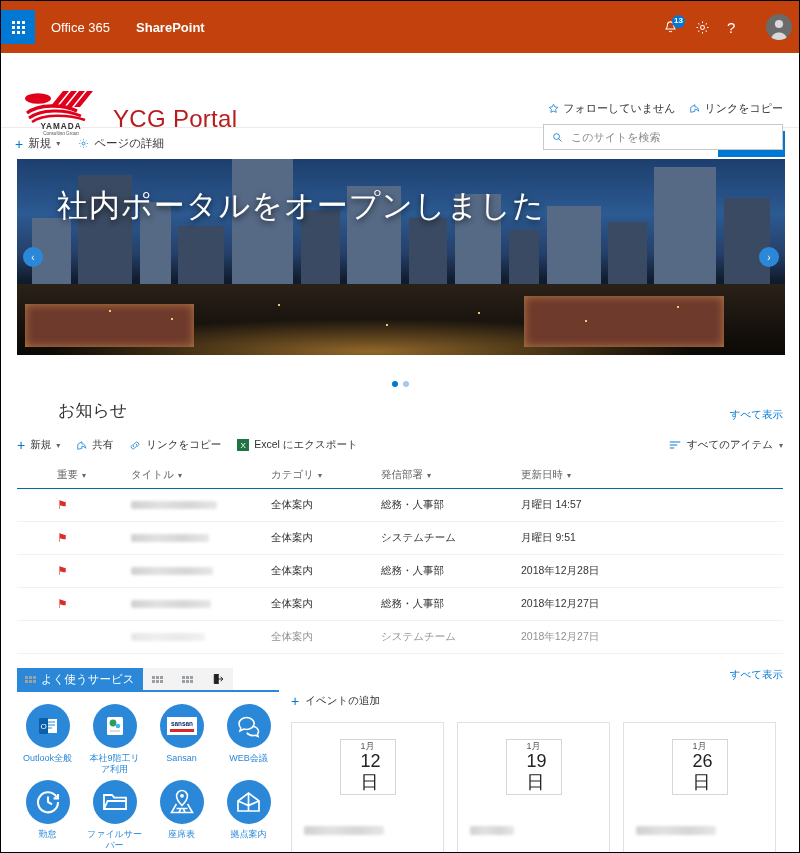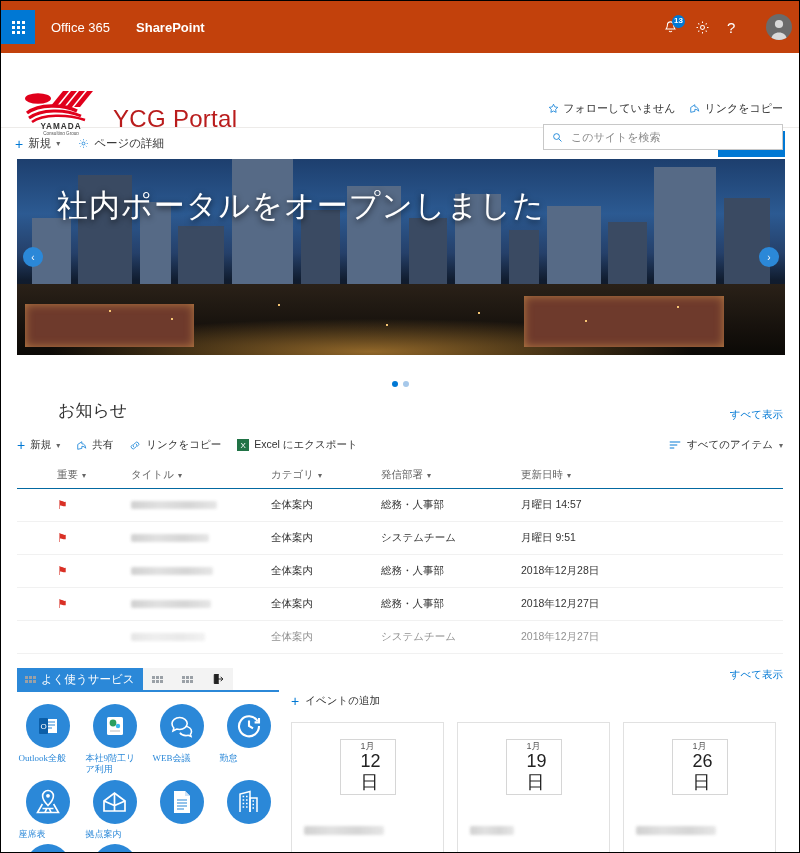--- a/index.html
+++ b/index.html
@@ -139,8 +139,8 @@
     display:flex; align-items:center; justify-content:center; color:#fff;
   }
   .tile-label {
-    margin-top:5px; font-size:9px; color:#2b88d8; line-height:1.25;
-    width:58px; word-break:break-all;font-family:Liberation Serif, serif;
+    margin-top:5px; font-size:9px; color:#2b88d8; text-align:center; line-height:1.25;
+    width:58px; word-break:break-all;
   }
 
   .events-col { flex:1; }

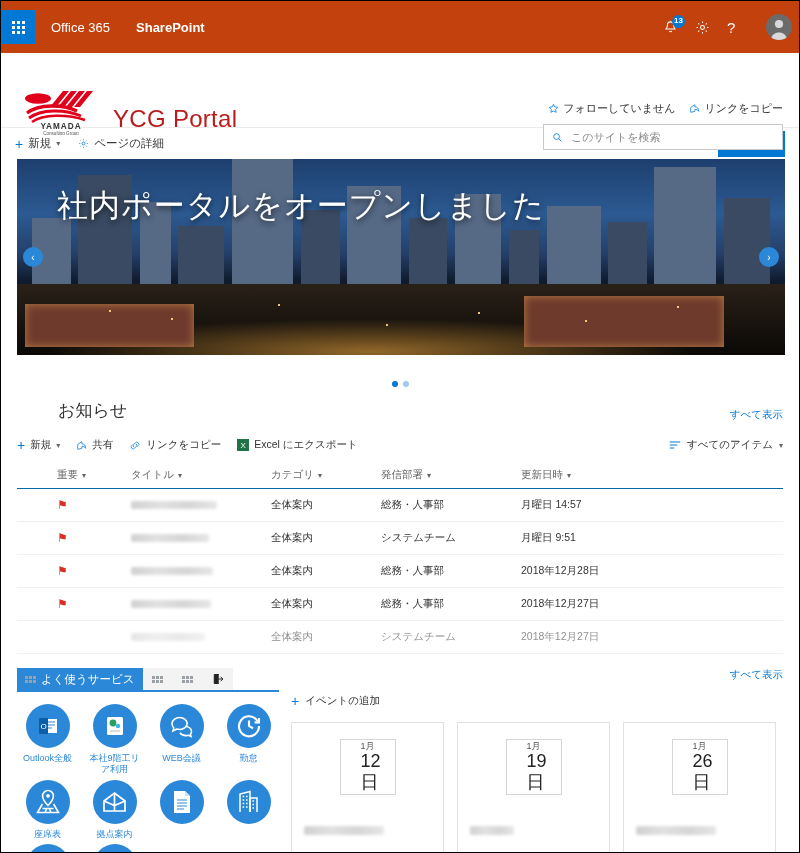--- a/index.html
+++ b/index.html
@@ -500,6 +500,16 @@
           </div>
           <div class="tile">
             <div class="tile-circle">
+              <svg width="30" height="18" viewBox="0 0 30 18">
+                <rect x="0" y="0" width="30" height="18" fill="#fff"></rect>
+                <text x="15" y="9" font-size="6.4" fill="#0b2c6b" text-anchor="middle" font-family="Liberation Sans" font-weight="bold">sansan</text>
+                <rect x="3" y="12" width="24" height="3" fill="#d8282f"></rect>
+              </svg>
+            </div>
+            <div class="tile-label">Sansan</div>
+          </div>
+          <div class="tile">
+            <div class="tile-circle">
               <svg width="26" height="24" viewBox="0 0 26 24" fill="none" stroke="#fff" stroke-width="1.6">
                 <path d="M3 9.5c0-3.3 3.4-6 7.6-6s7.6 2.7 7.6 6-3.4 6-7.6 6c-1 0-2-.1-2.9-.4L4 17l.8-3A6.6 6.6 0 0 1 3 9.5z"></path>
                 <path d="M16.5 12.3c3.4.4 6 2.6 6 5.2 0 1-.4 2-1.1 2.7l.6 2.2-2.7-1.1c-.8.2-1.6.3-2.4.3-2.6 0-4.9-1.1-6-2.8"></path>

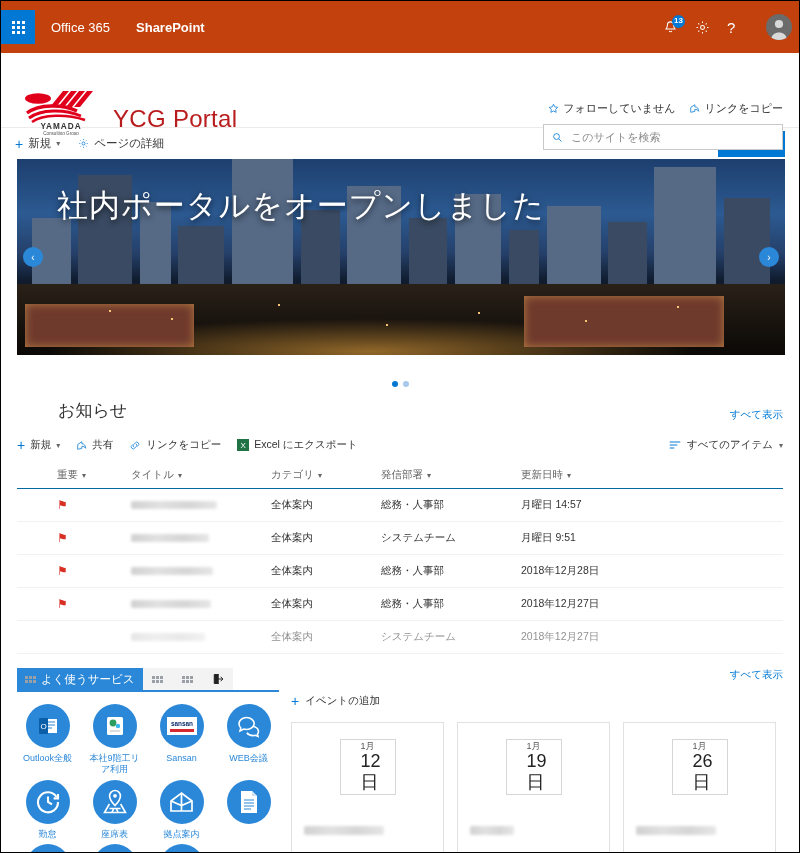--- a/index.html
+++ b/index.html
@@ -529,6 +529,15 @@
           </div>
           <div class="tile">
             <div class="tile-circle">
+              <svg width="26" height="22" viewBox="0 0 26 22" fill="none" stroke="#fff" stroke-width="1.8">
+                <path d="M2 18V4h8l2.2 2.6H24V18z"></path>
+                <path d="M2 18l3.6-8H24"></path>
+              </svg>
+            </div>
+            <div class="tile-label">ファイルサーバー</div>
+          </div>
+          <div class="tile">
+            <div class="tile-circle">
               <svg width="24" height="25" viewBox="0 0 24 25" fill="none" stroke="#fff" stroke-width="1.6">
                 <path d="M12 1.5c-3 0-5.4 2.4-5.4 5.4 0 4 5.4 9.6 5.4 9.6s5.4-5.6 5.4-9.6c0-3-2.4-5.4-5.4-5.4z"></path>
                 <circle cx="12" cy="6.8" r="1.9" fill="#fff" stroke="none"></circle>

